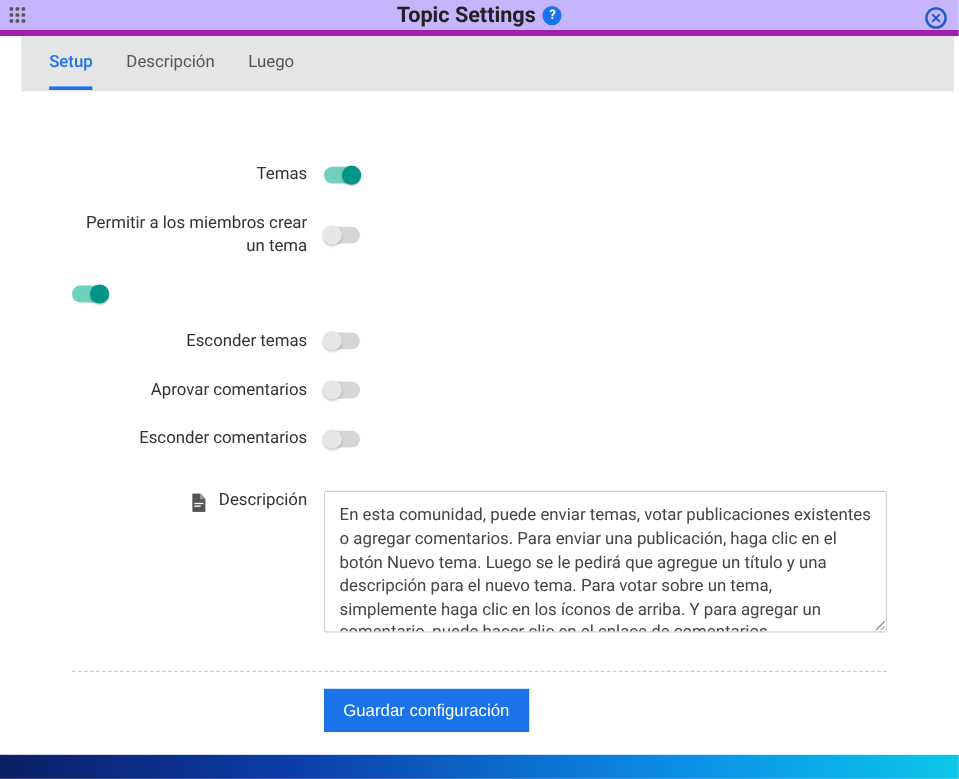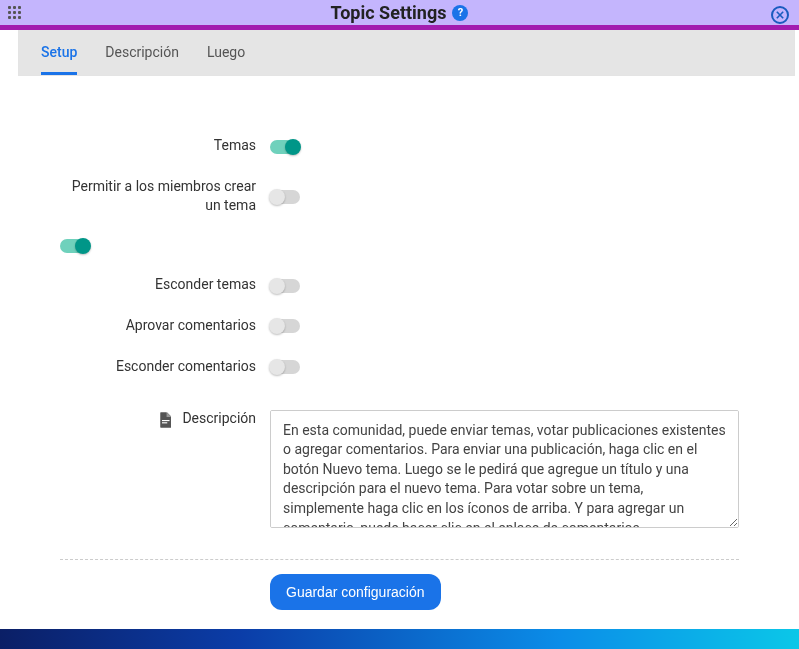--- a/index.html
+++ b/index.html
@@ -196,7 +196,7 @@
     background: #1a73e8;
     color: #fff;
     border: none;
-    border-radius: 12px;
+    border-radius: 0;
     padding: 10px 16px;
     font-size: 14px;
     cursor: pointer;

